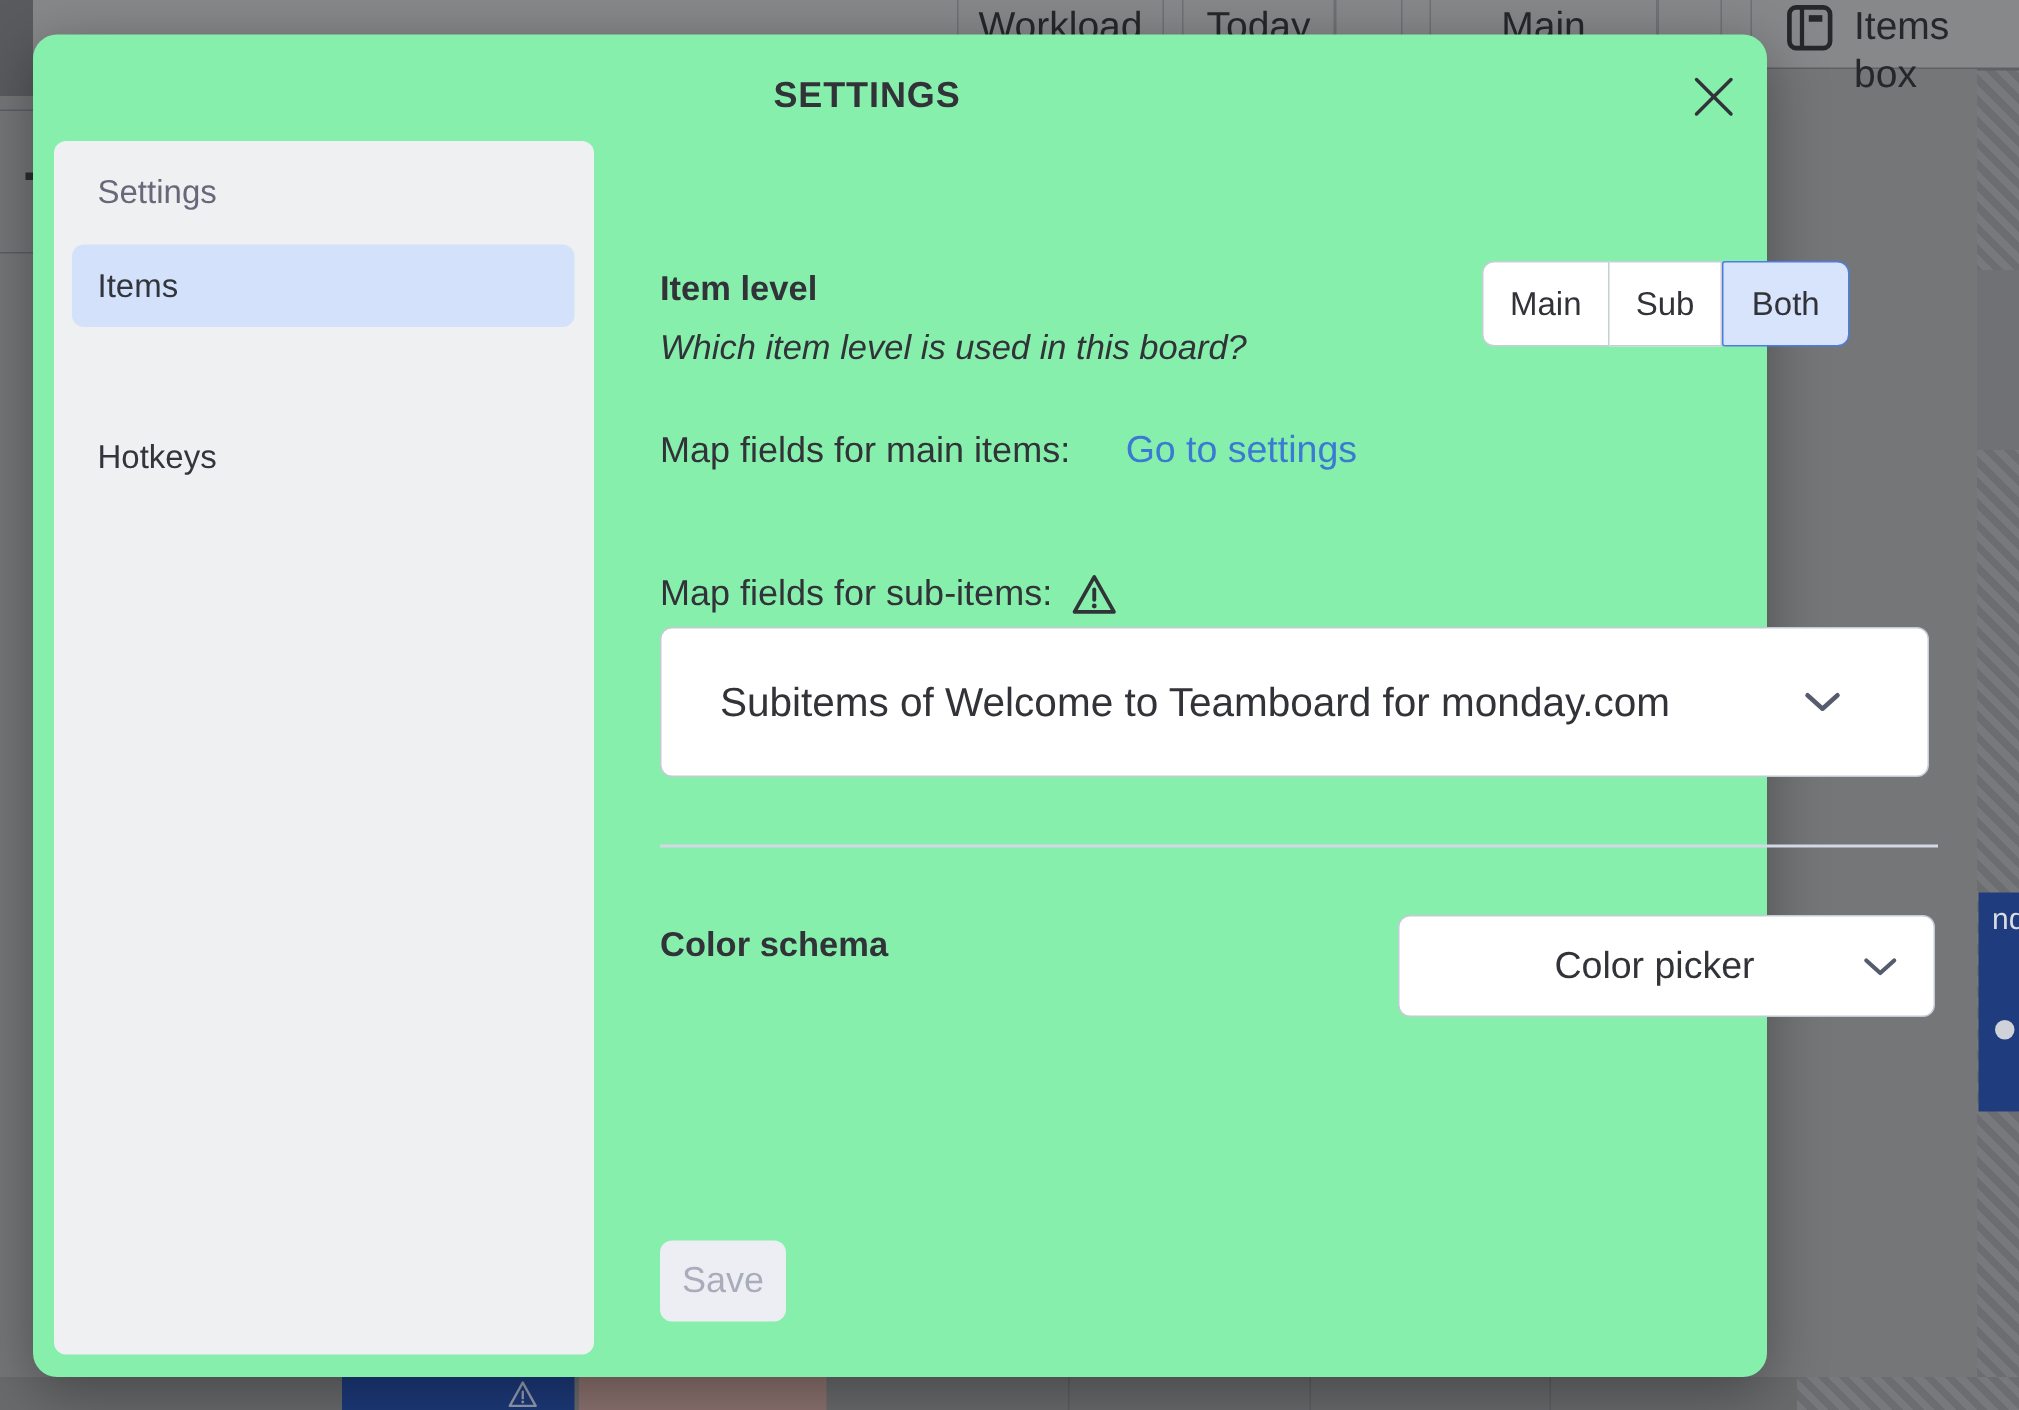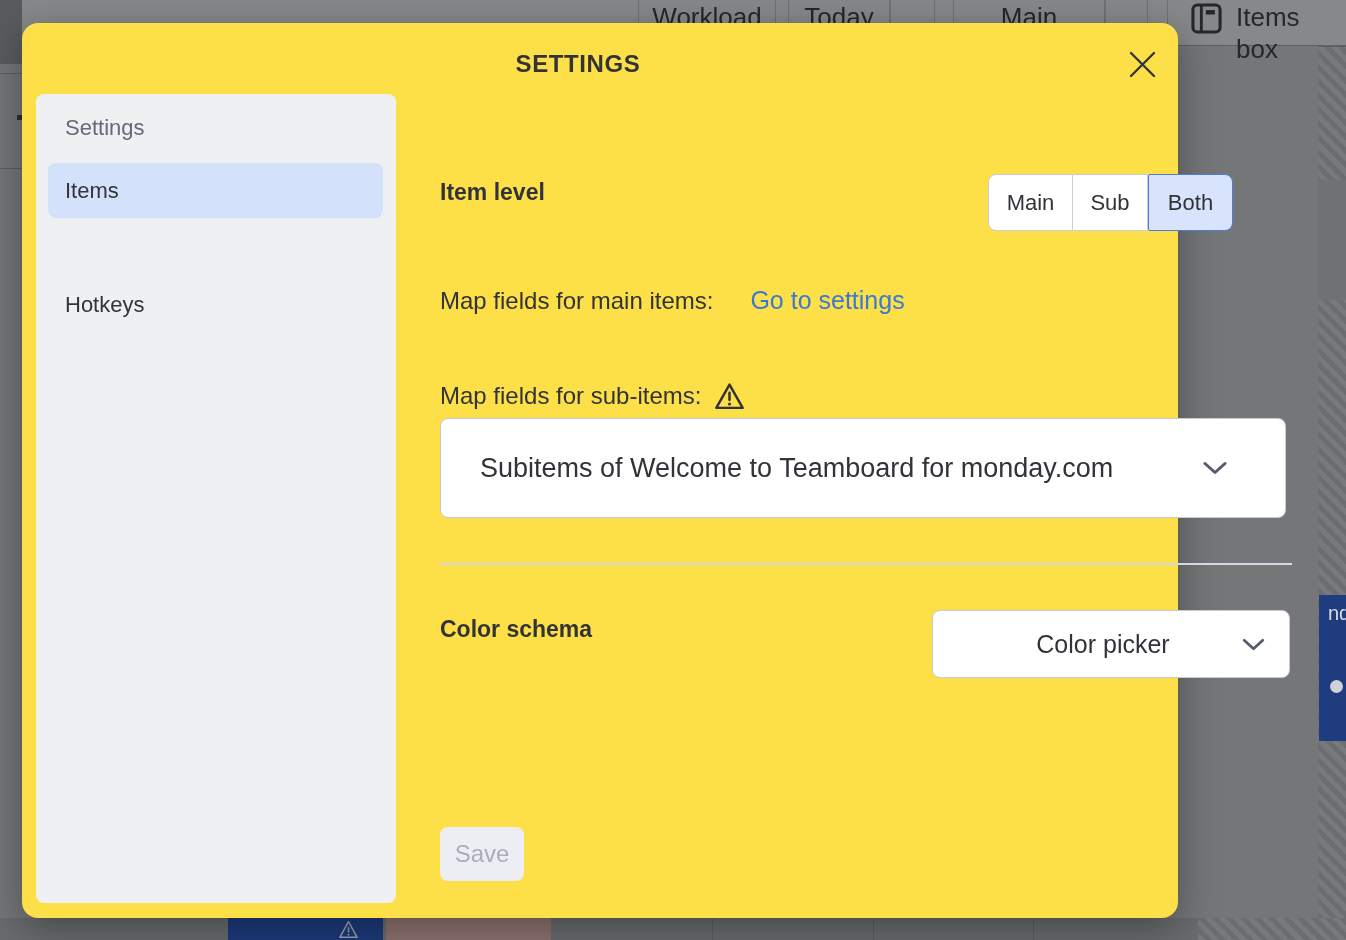--- a/index.html
+++ b/index.html
@@ -39,7 +39,7 @@
 
   
   .modal { position:absolute; left:22px; top:23px; width:1156px; height:895px; z-index:10;
-           background:#fde047; border-radius:16px; box-shadow:0 10px 40px rgba(0,0,0,0.35); }
+           background:#86efac; border-radius:16px; box-shadow:0 10px 40px rgba(0,0,0,0.35); }
   .modal-title { position:absolute; left:0; right:44px; top:27px; text-align:center;
                  font-size:24px; font-weight:700; letter-spacing:0.6px; color:#323338; }
   .close-btn { position:absolute; top:24px; right:17px; width:38px; height:38px; border:none;

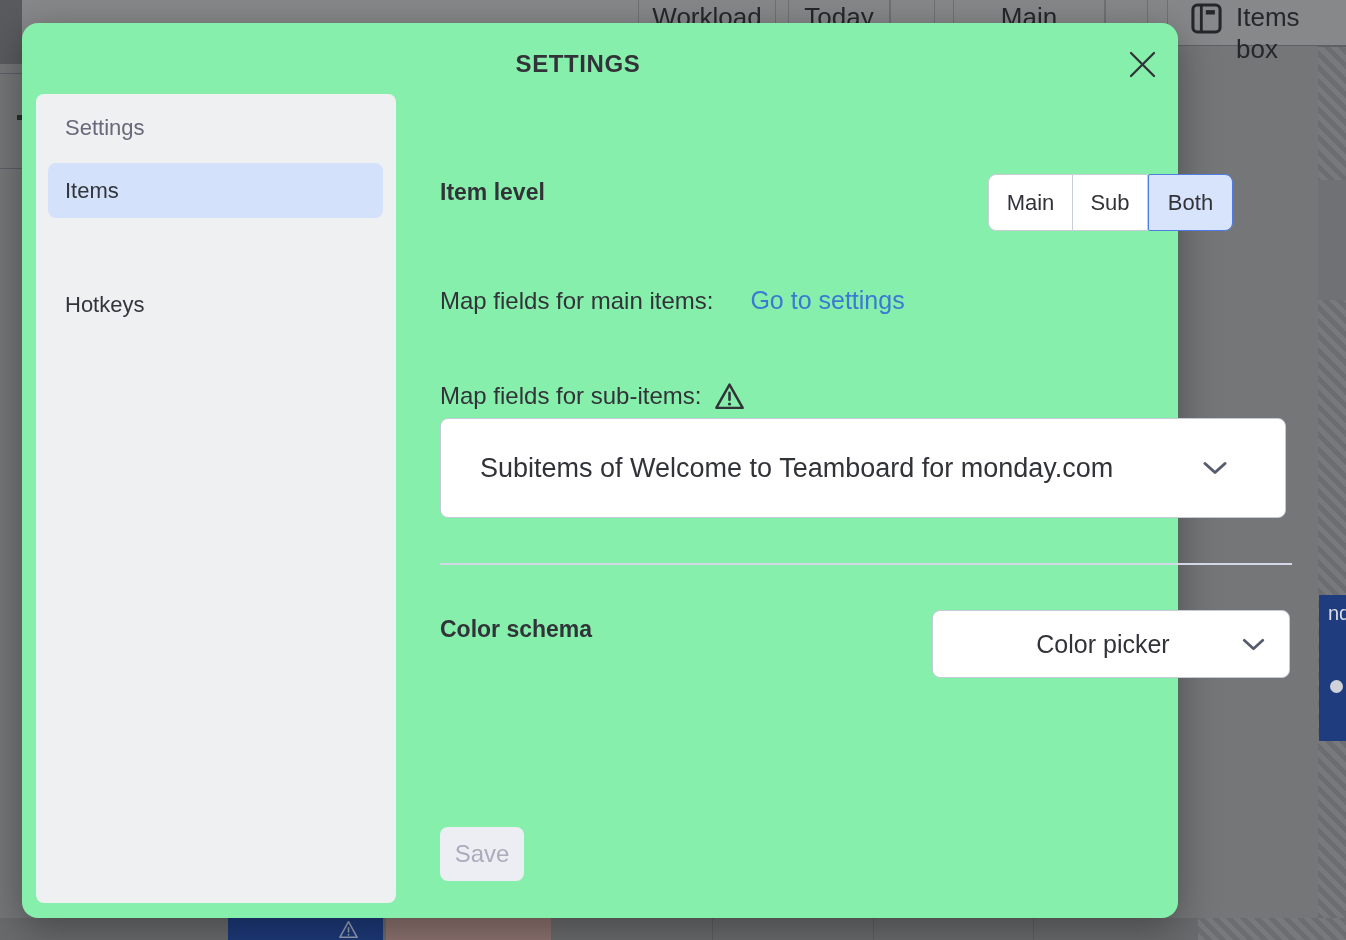--- a/index.html
+++ b/index.html
@@ -181,6 +181,7 @@
   </div>
 
   <div class="lbl-bold" style="left:418px; top:155px;">Item level</div>
+  <div class="lbl-italic" style="left:418px; top:194px;">Which item level is used in this board?</div>
 
   <div class="segmented">
     <button class="seg-btn seg-main">Main</button>

